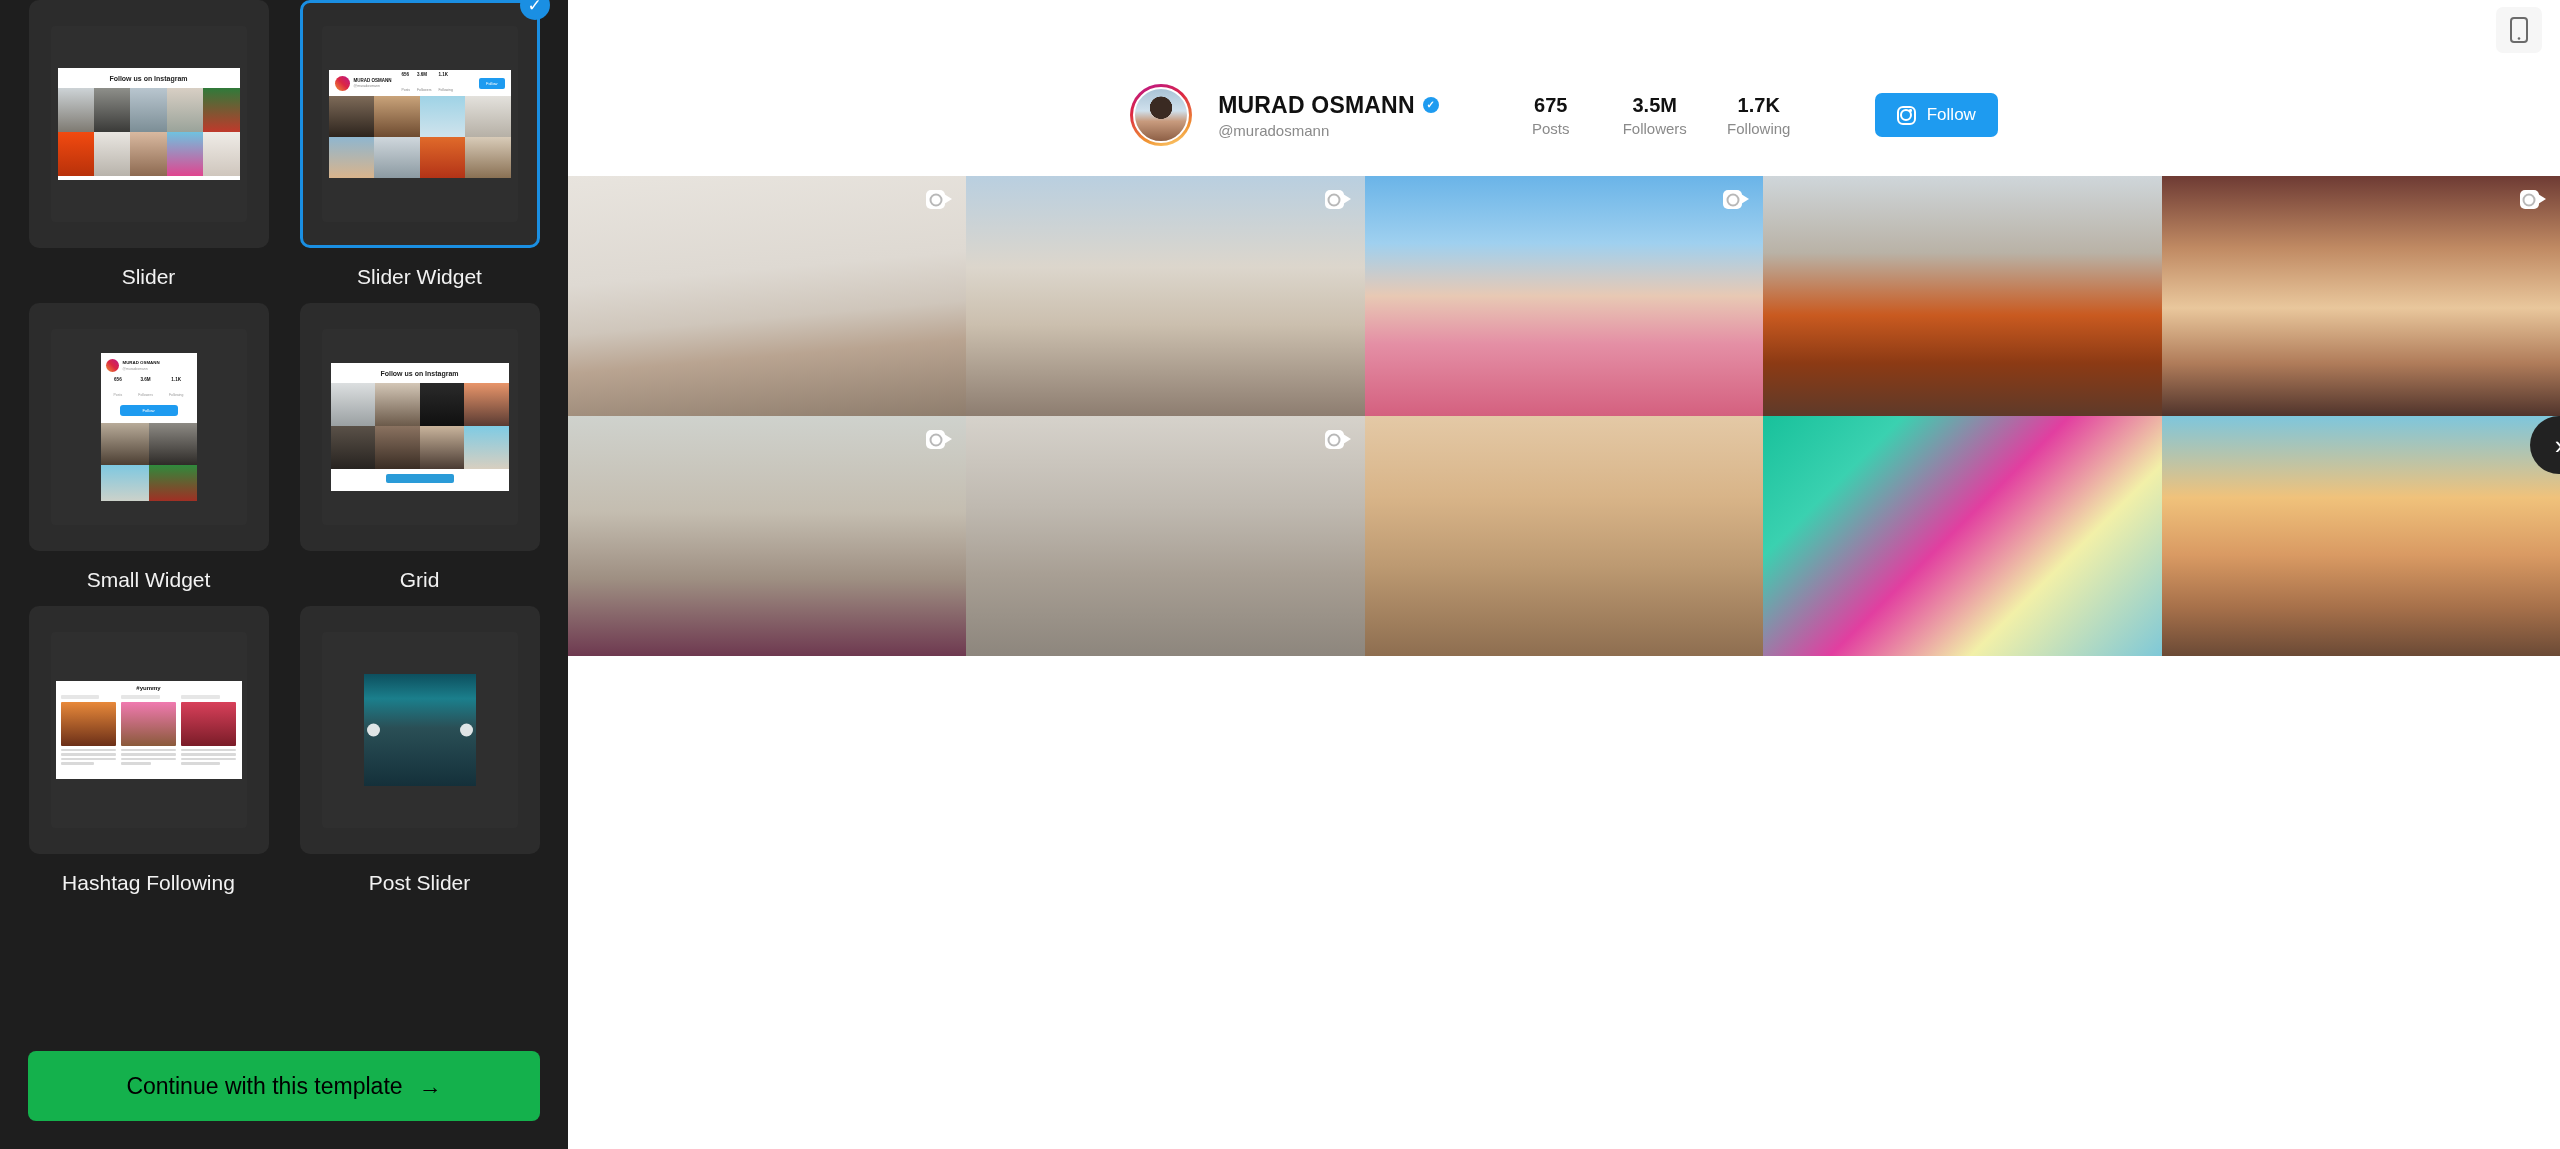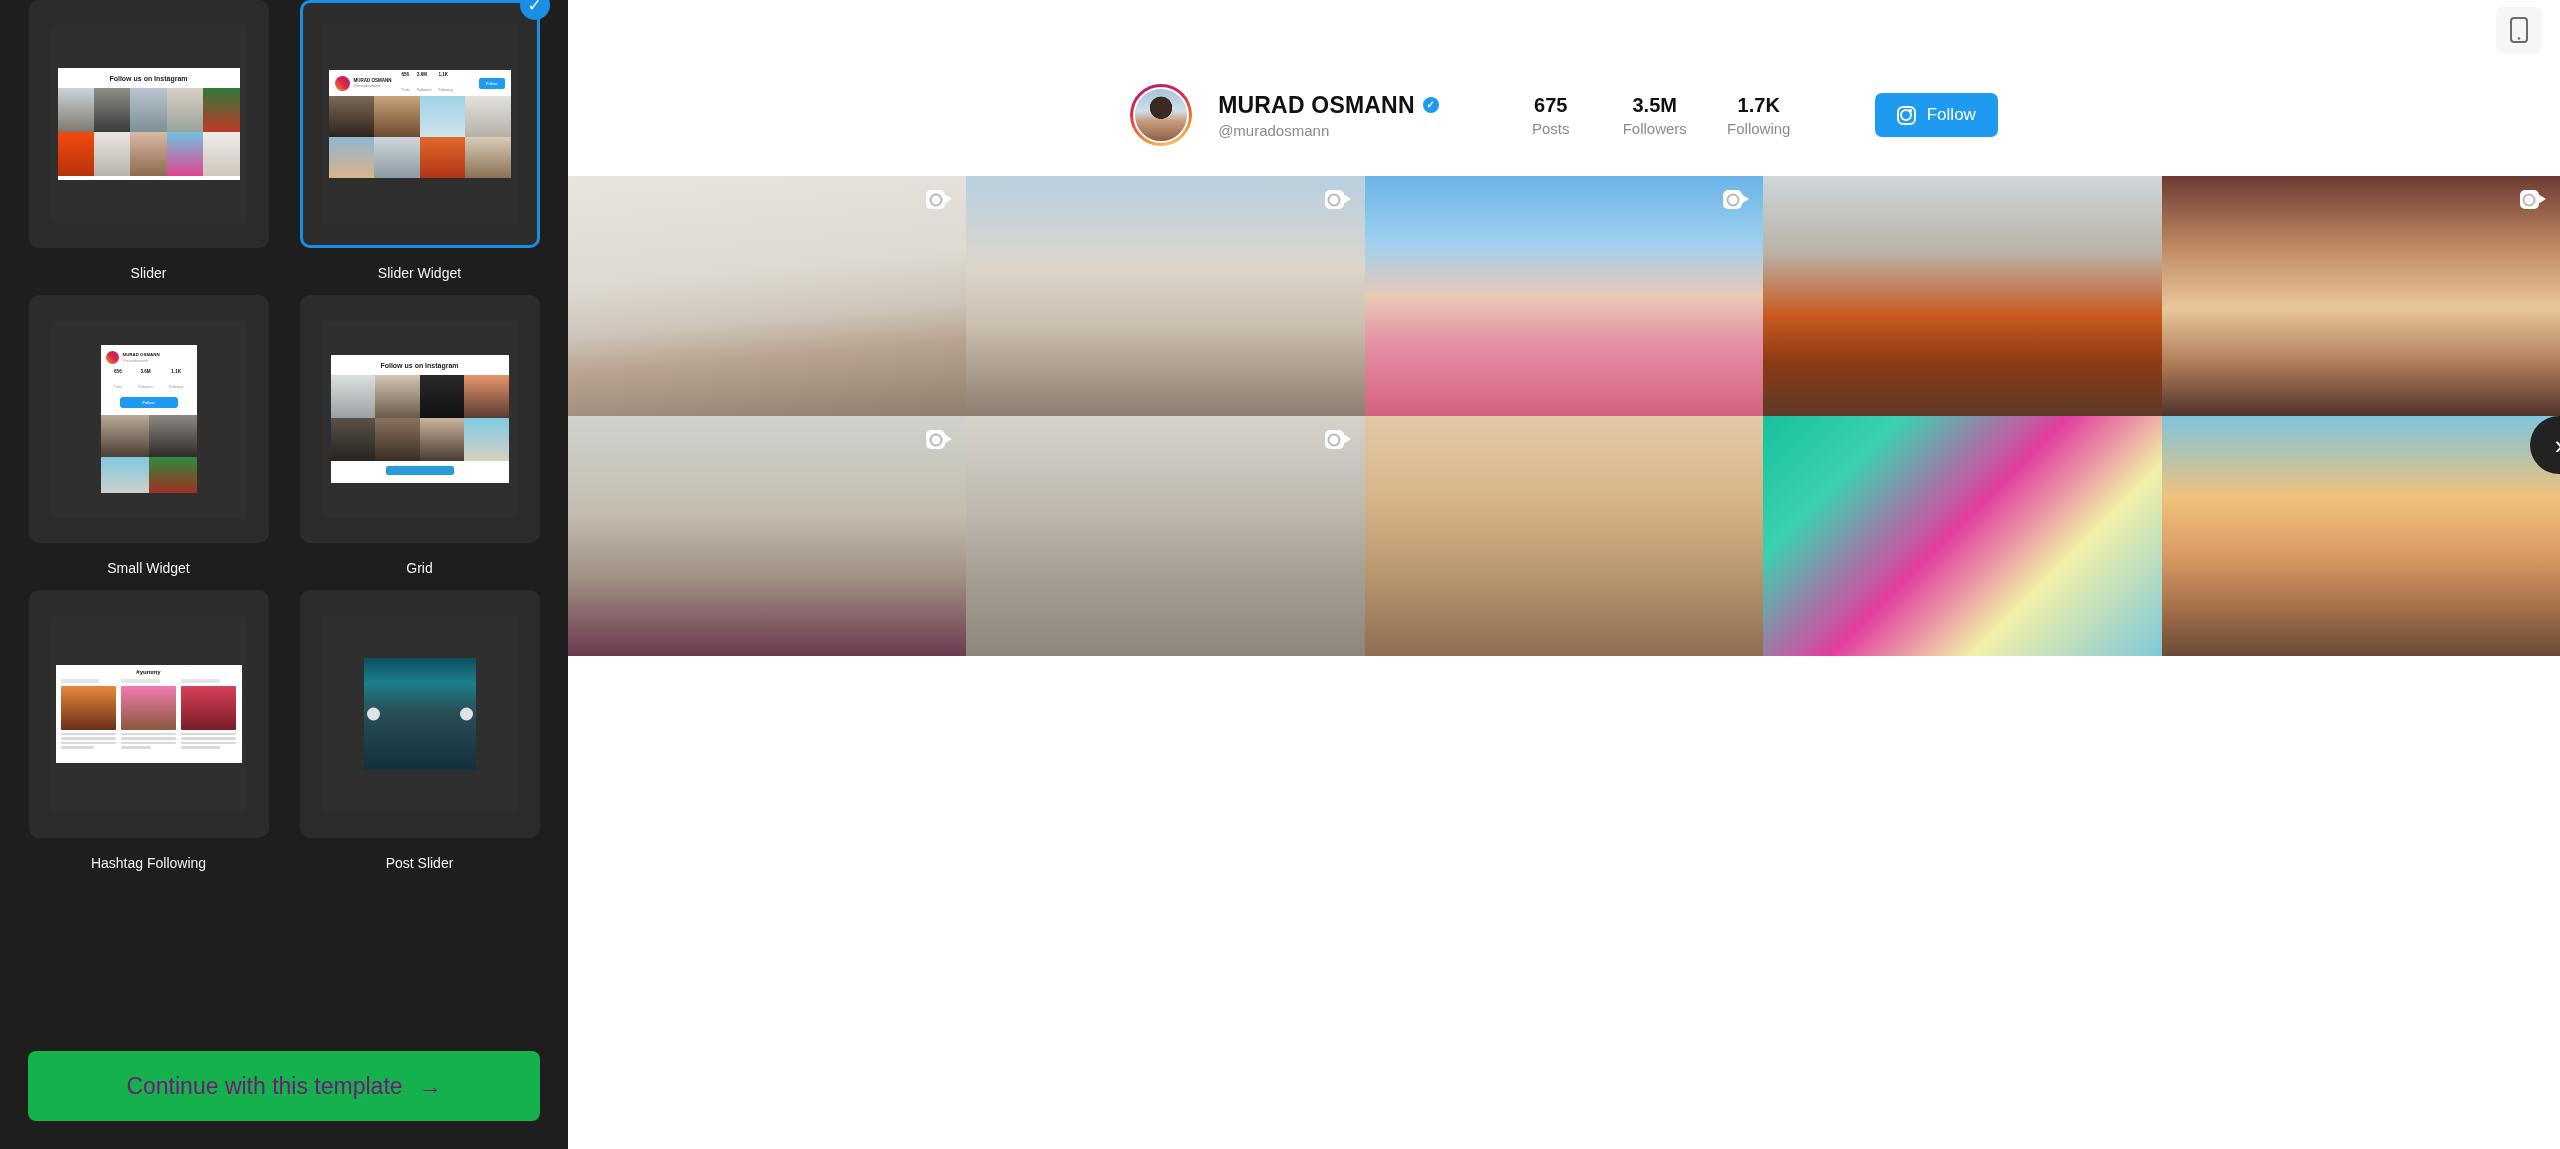--- a/index.html
+++ b/index.html
@@ -60,7 +60,7 @@
     color: #fff; font-size: 17px; line-height: 1;
   }
   .tpl-label {
-    color: #f2f2f2; font-size: 14px; margin-top: 17px; margin-bottom: 6px;
+    color: #f2f2f2; font-size: 21px; margin-top: 17px; margin-bottom: 6px;
     text-align: center;
   }
 

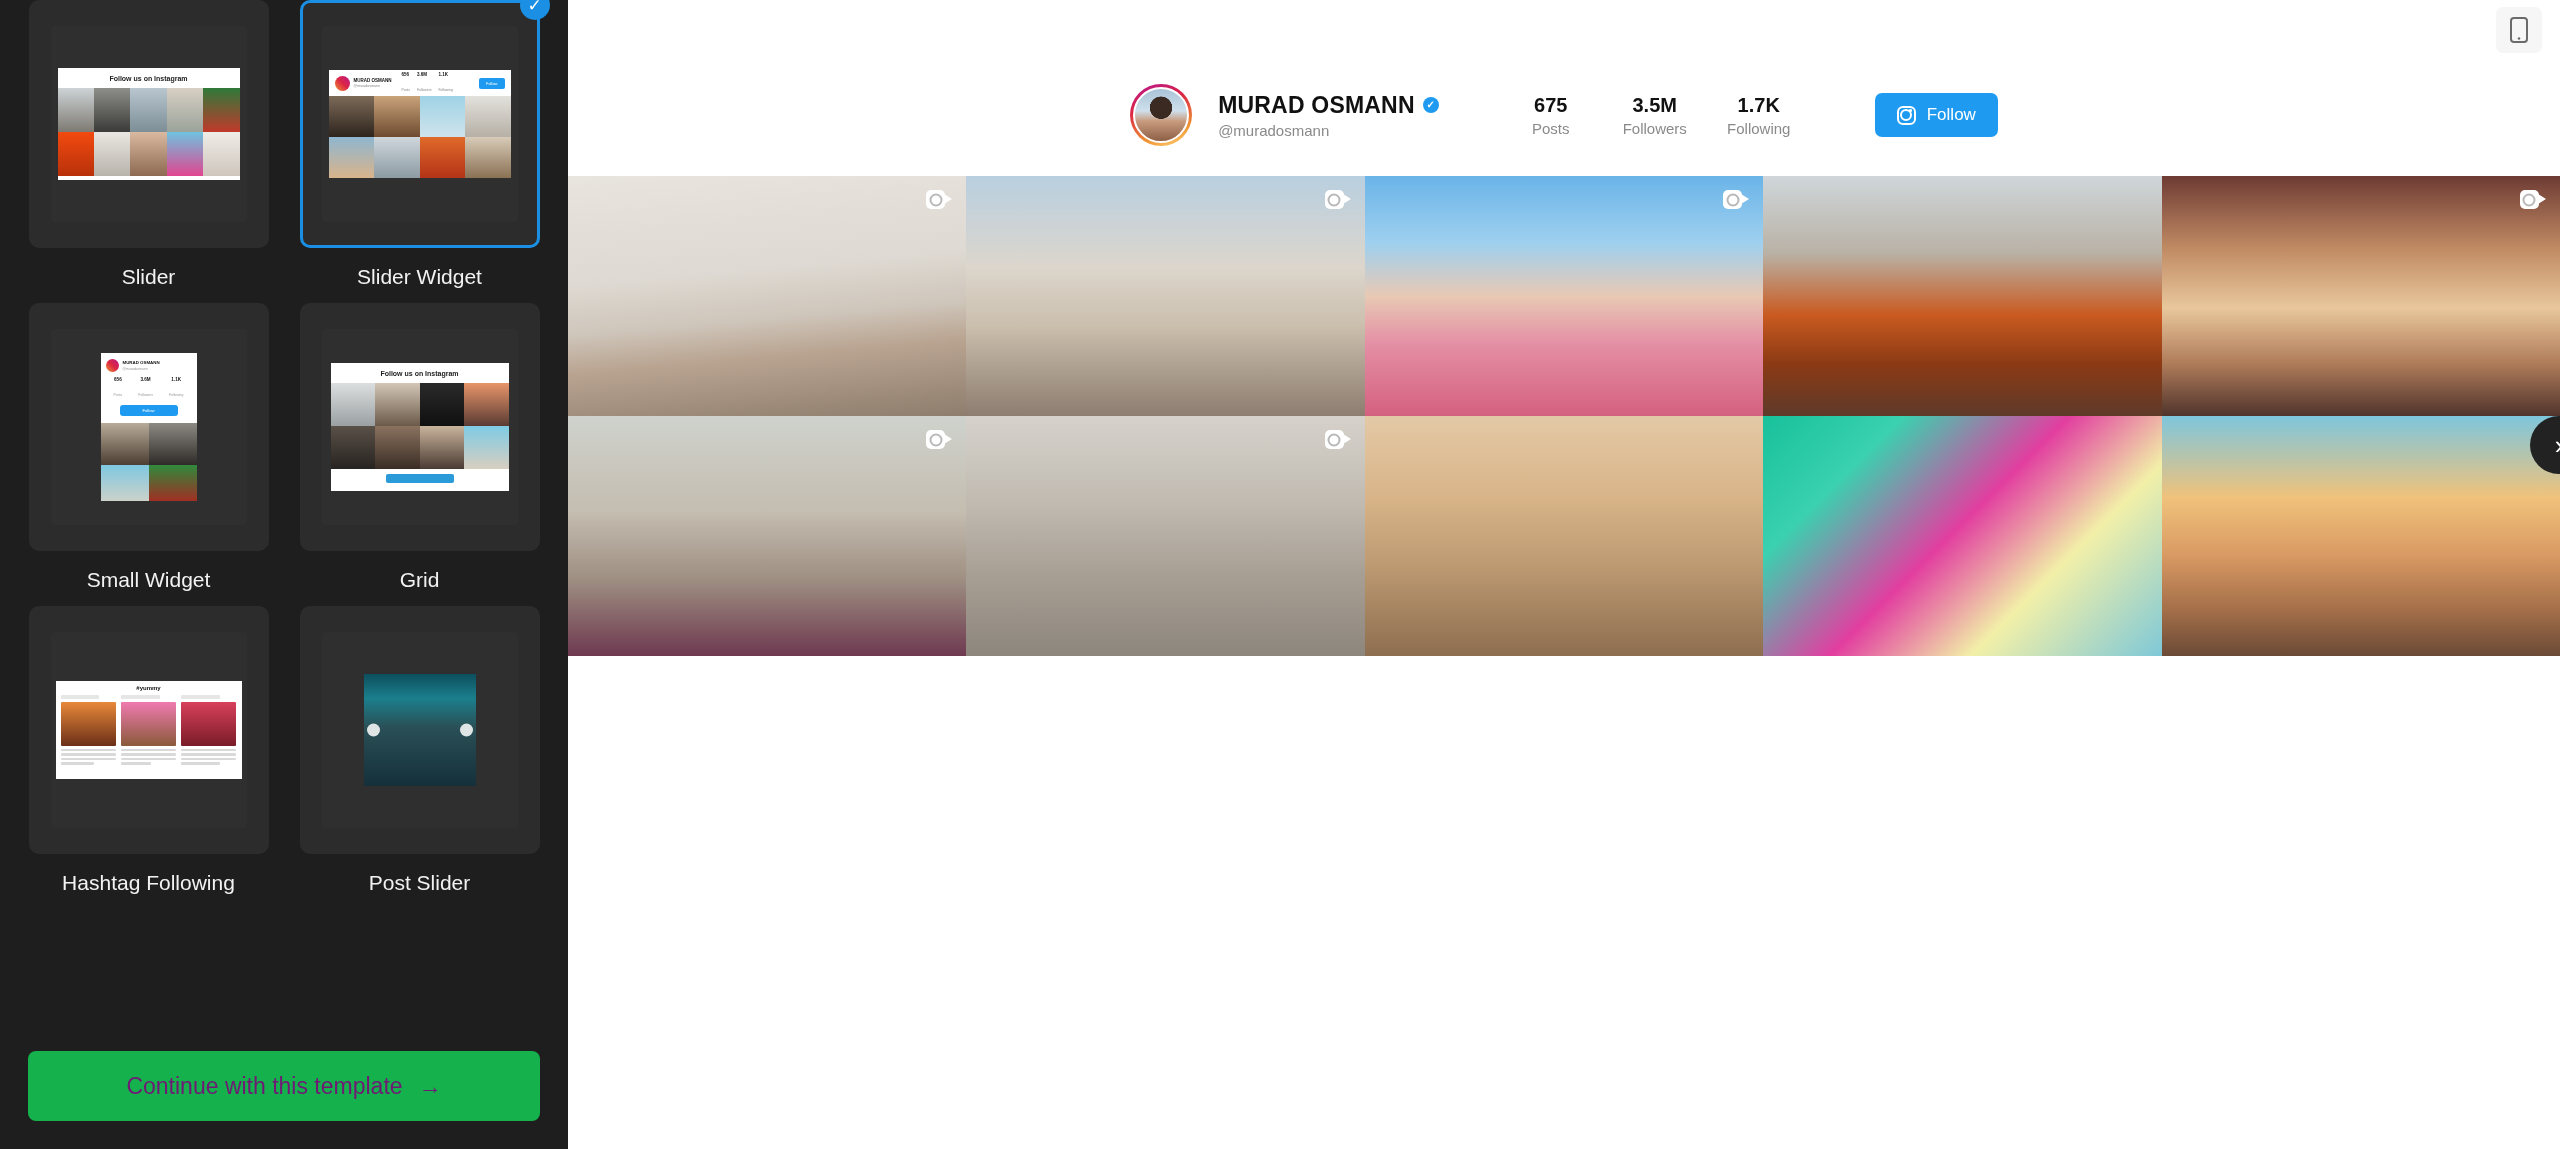--- a/index.html
+++ b/index.html
@@ -129,7 +129,7 @@
   }
   .continue-btn {
     width: 100%; height: 70px;
-    background: #14b14c; color: #701a75;
+    background: #14b14c; color: #000000;
     border: none; border-radius: 8px;
     font-size: 23px; font-family: inherit;
     display: flex; align-items: center; justify-content: center; gap: 16px;

